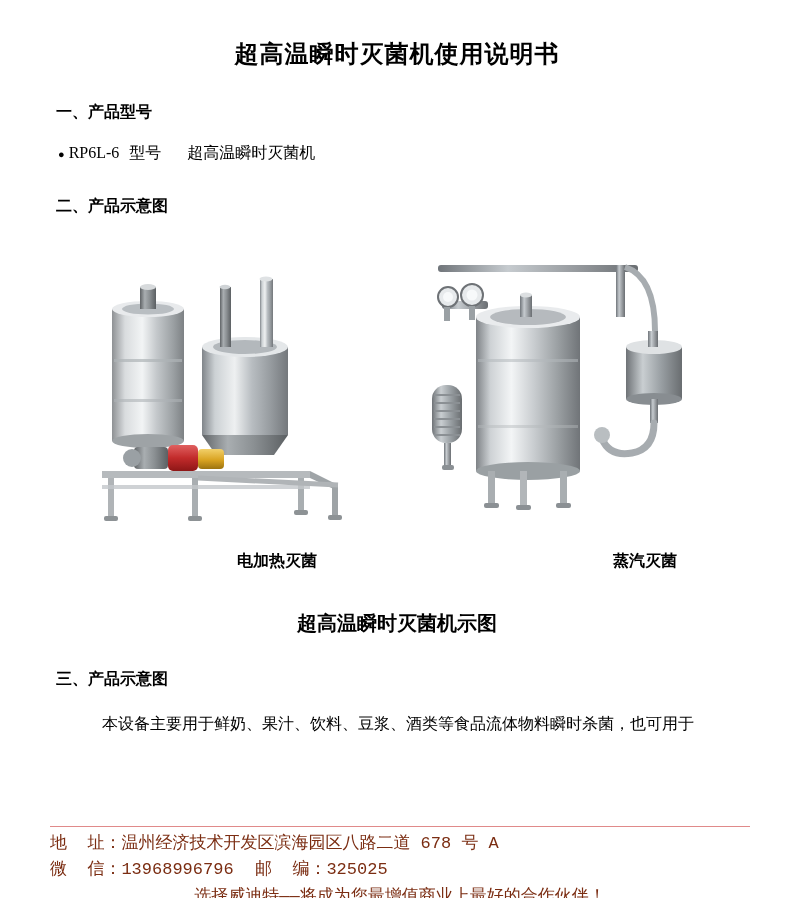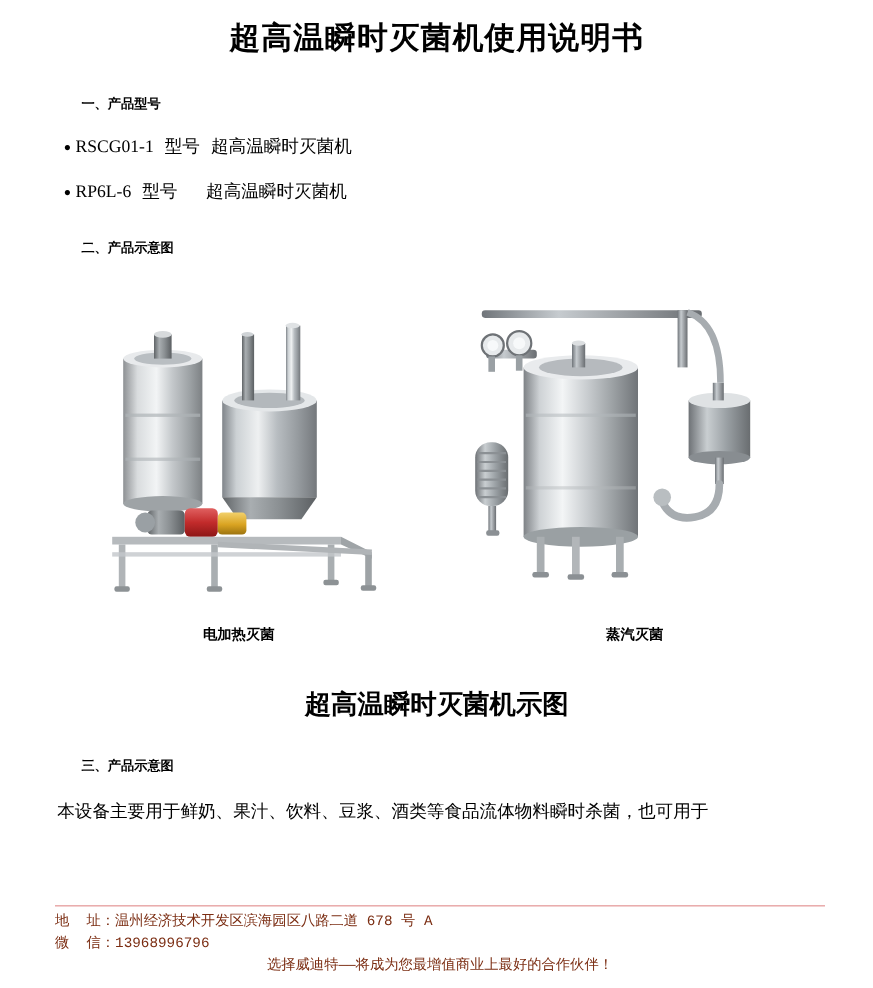--- a/index.html
+++ b/index.html
@@ -24,9 +24,9 @@
   }
   .doc-title {
     text-align: center;
-    font-size: 28px;
+    font-size: 24px;
     font-weight: bold;
-    margin-top: 16px;
+    margin-top: 38px;
     letter-spacing: 1px;
     font-family: "Liberation Serif", "DejaVu Serif", serif;
   }

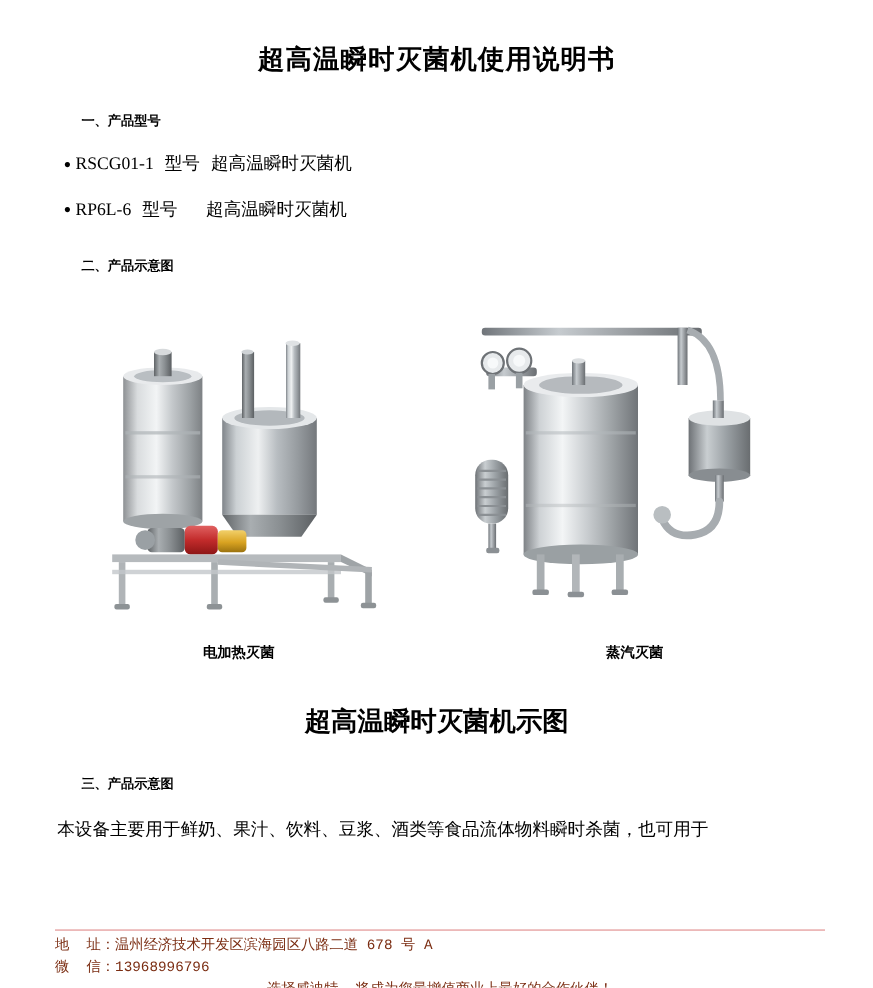--- a/index.html
+++ b/index.html
@@ -31,10 +31,10 @@
     font-family: "Liberation Serif", "DejaVu Serif", serif;
   }
   .section-heading {
-    font-size: 12px;
+    font-size: 16px;
     font-weight: bold;
     margin-top: 32px;
-    margin-left: 24px;
+    margin-left: 6px;
   }
   .bullet-line {
     font-size: 16px;

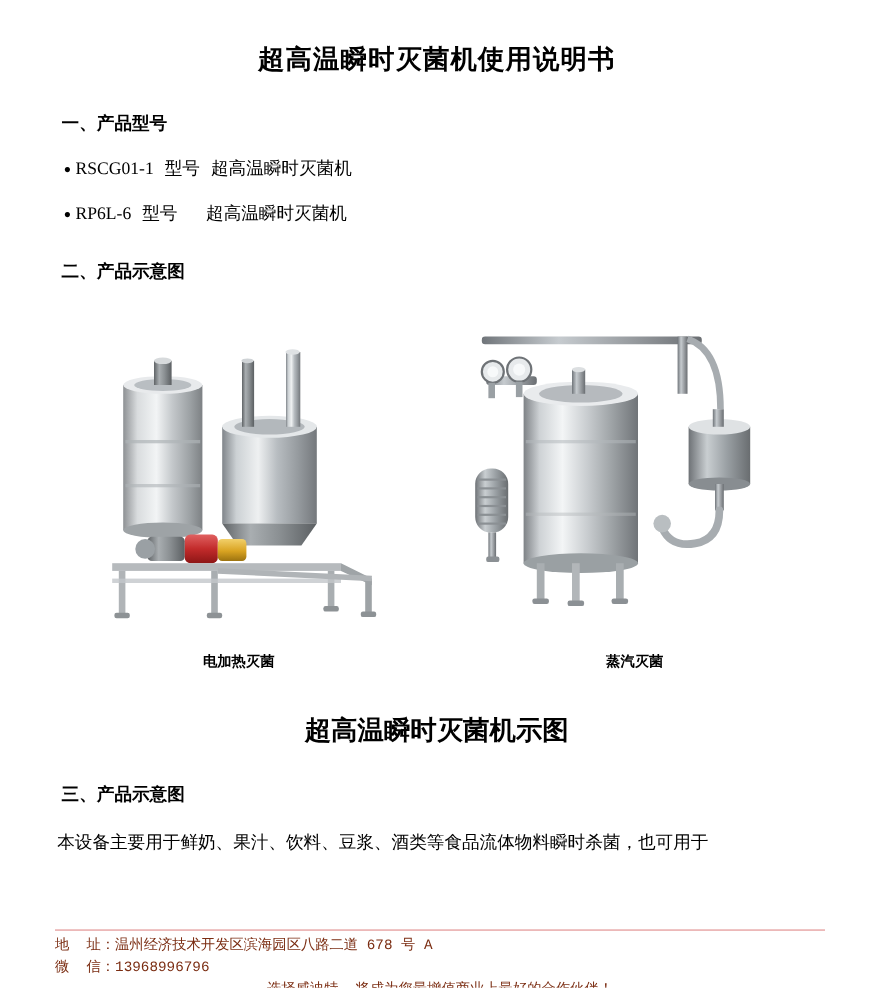--- a/index.html
+++ b/index.html
@@ -133,9 +133,6 @@
 
   <div class="section-heading">一、产品型号</div>
 
-  <div class="bullet-line">
-    <span class="bullet-dot">●</span><span class="model-code">RSCG01-1</span><span class="gap-small"></span><span>型号</span><span class="gap-small"></span><span>超高温瞬时灭菌机</span>
-  </div>
 
   <div class="bullet-line">
     <span class="bullet-dot">●</span><span class="model-code">RP6L-6</span><span class="gap-small"></span><span>型号</span><span class="gap-big"></span><span>超高温瞬时灭菌机</span>

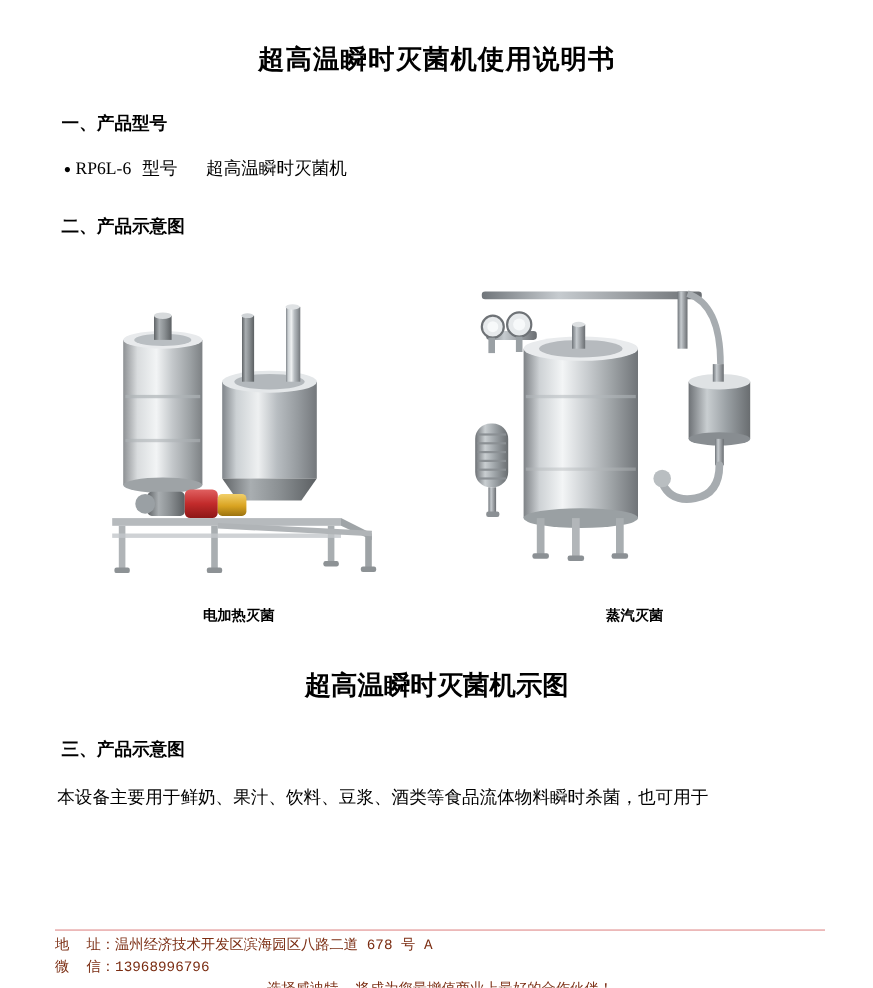--- a/index.html
+++ b/index.html
@@ -73,10 +73,10 @@
     margin-top: 12px;
   }
   .caption {
-    font-size: 13px;
+    font-size: 16px;
     font-weight: bold;
     width: 200px;
-    text-align: center;
+    text-align: right;
   }
   .figure-title {
     text-align: center;

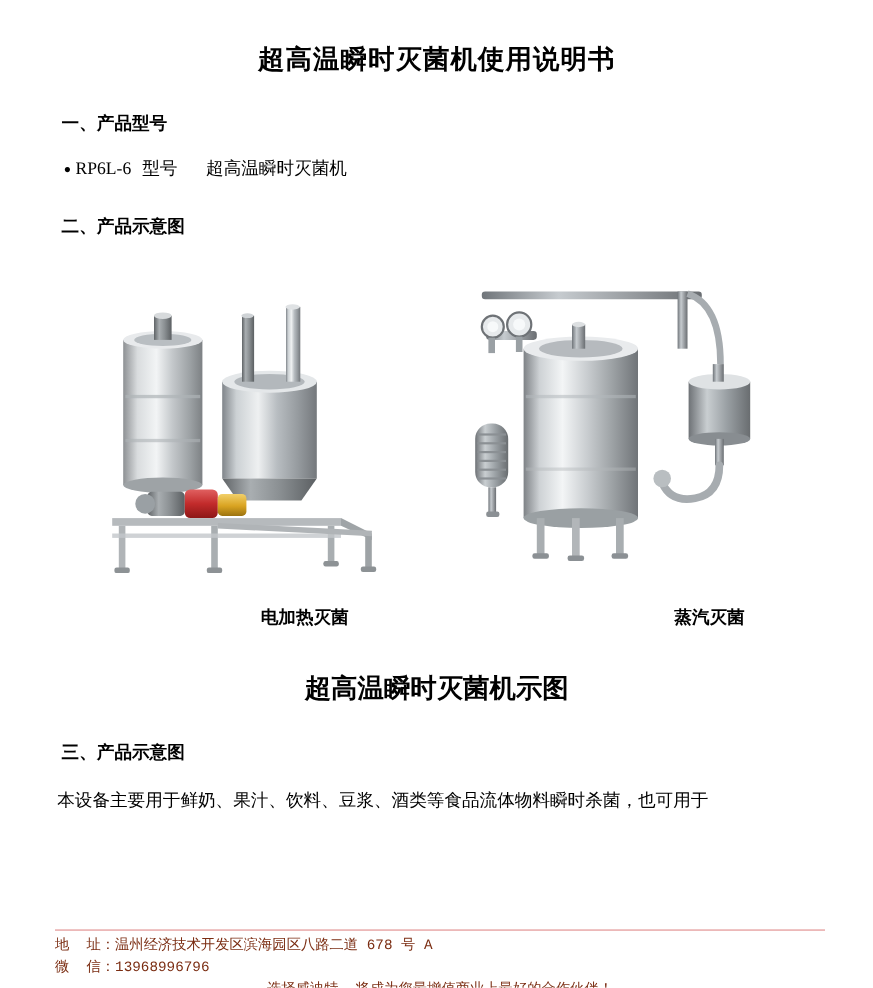--- a/index.html
+++ b/index.html
@@ -80,7 +80,7 @@
   }
   .figure-title {
     text-align: center;
-    font-size: 24px;
+    font-size: 20px;
     font-weight: bold;
     margin-top: 38px;
   }

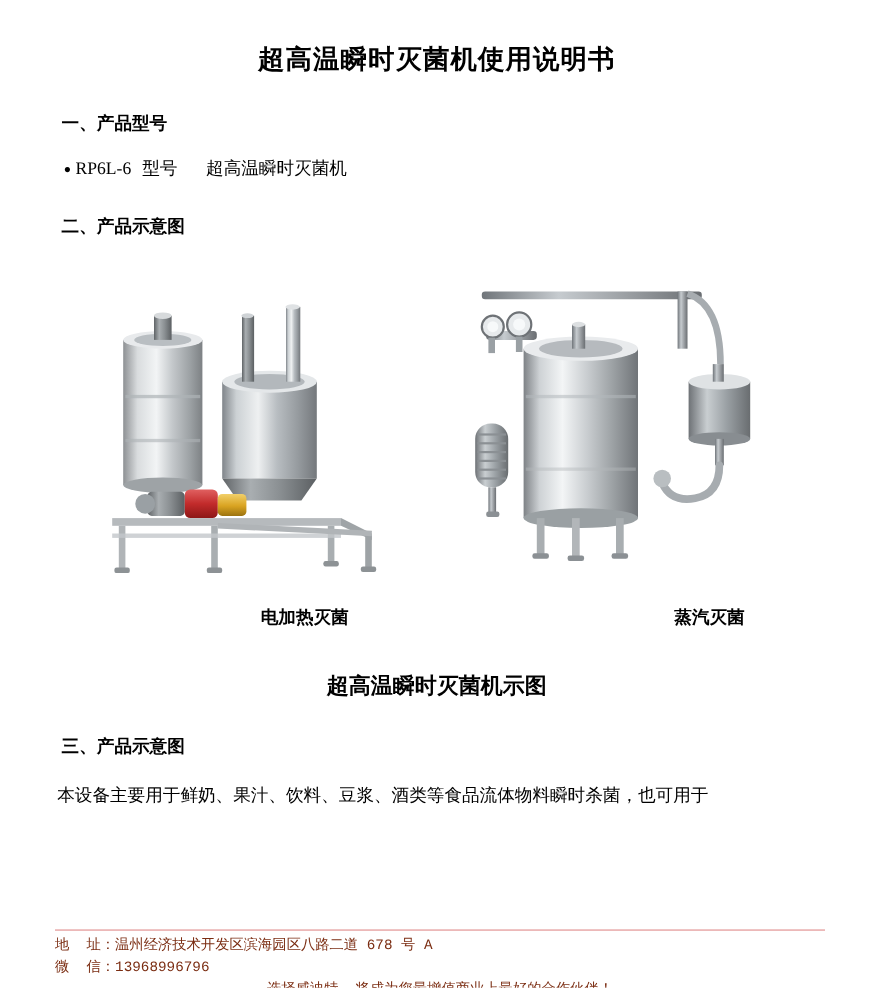--- a/index.html
+++ b/index.html
@@ -89,6 +89,7 @@
     margin-top: 22px;
     margin-left: 2px;
     line-height: 1.5;
+    text-align: center;
   }
 
   

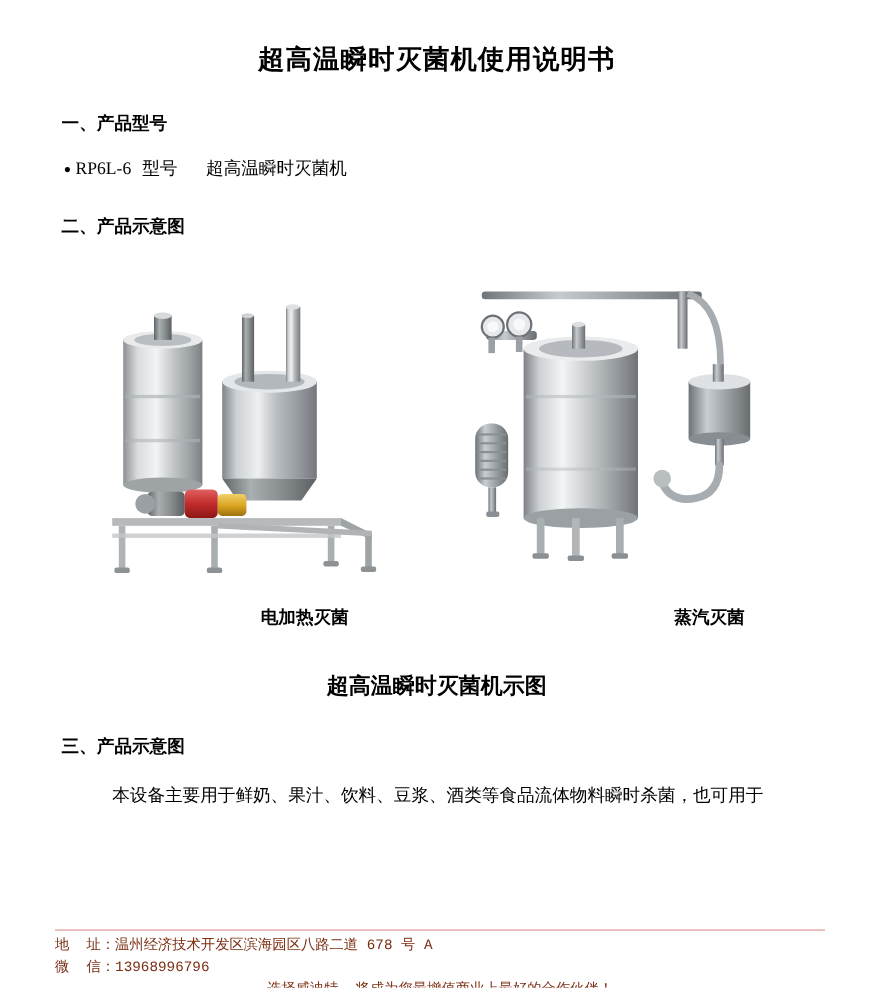--- a/index.html
+++ b/index.html
@@ -105,7 +105,7 @@
   }
   .footer-line {
     font-family: "Liberation Mono", "DejaVu Sans Mono", monospace;
-    font-size: 13px;
+    font-size: 17px;
     color: #7b2d12;
     display: flex;
     white-space: pre;

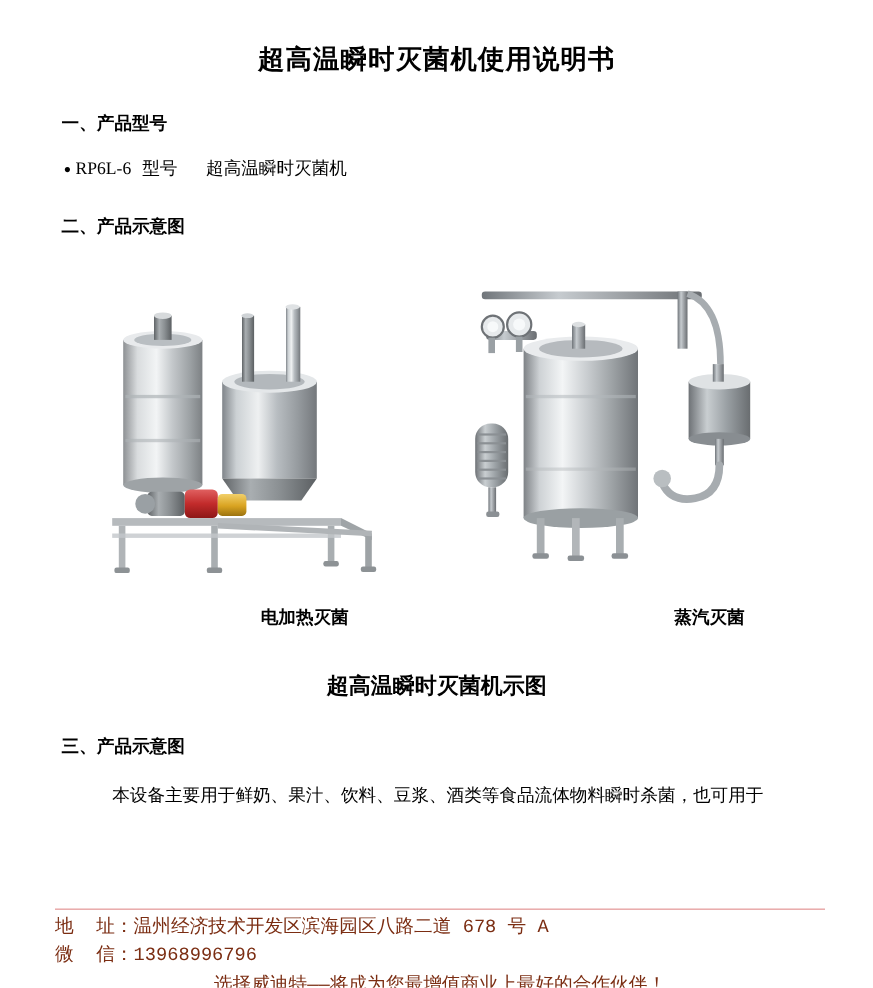--- a/index.html
+++ b/index.html
@@ -319,6 +319,7 @@
 
     <div class="footer-line">
       <span class="f-col-b"><span>微  信：</span><span>13968996796</span></span>
+      <span class="f-col-c"><span>邮  编：</span><span>325025</span></span>
     </div>
 
     <div class="footer-line center">选择威迪特——将成为您最增值商业上最好的合作伙伴！</div>

